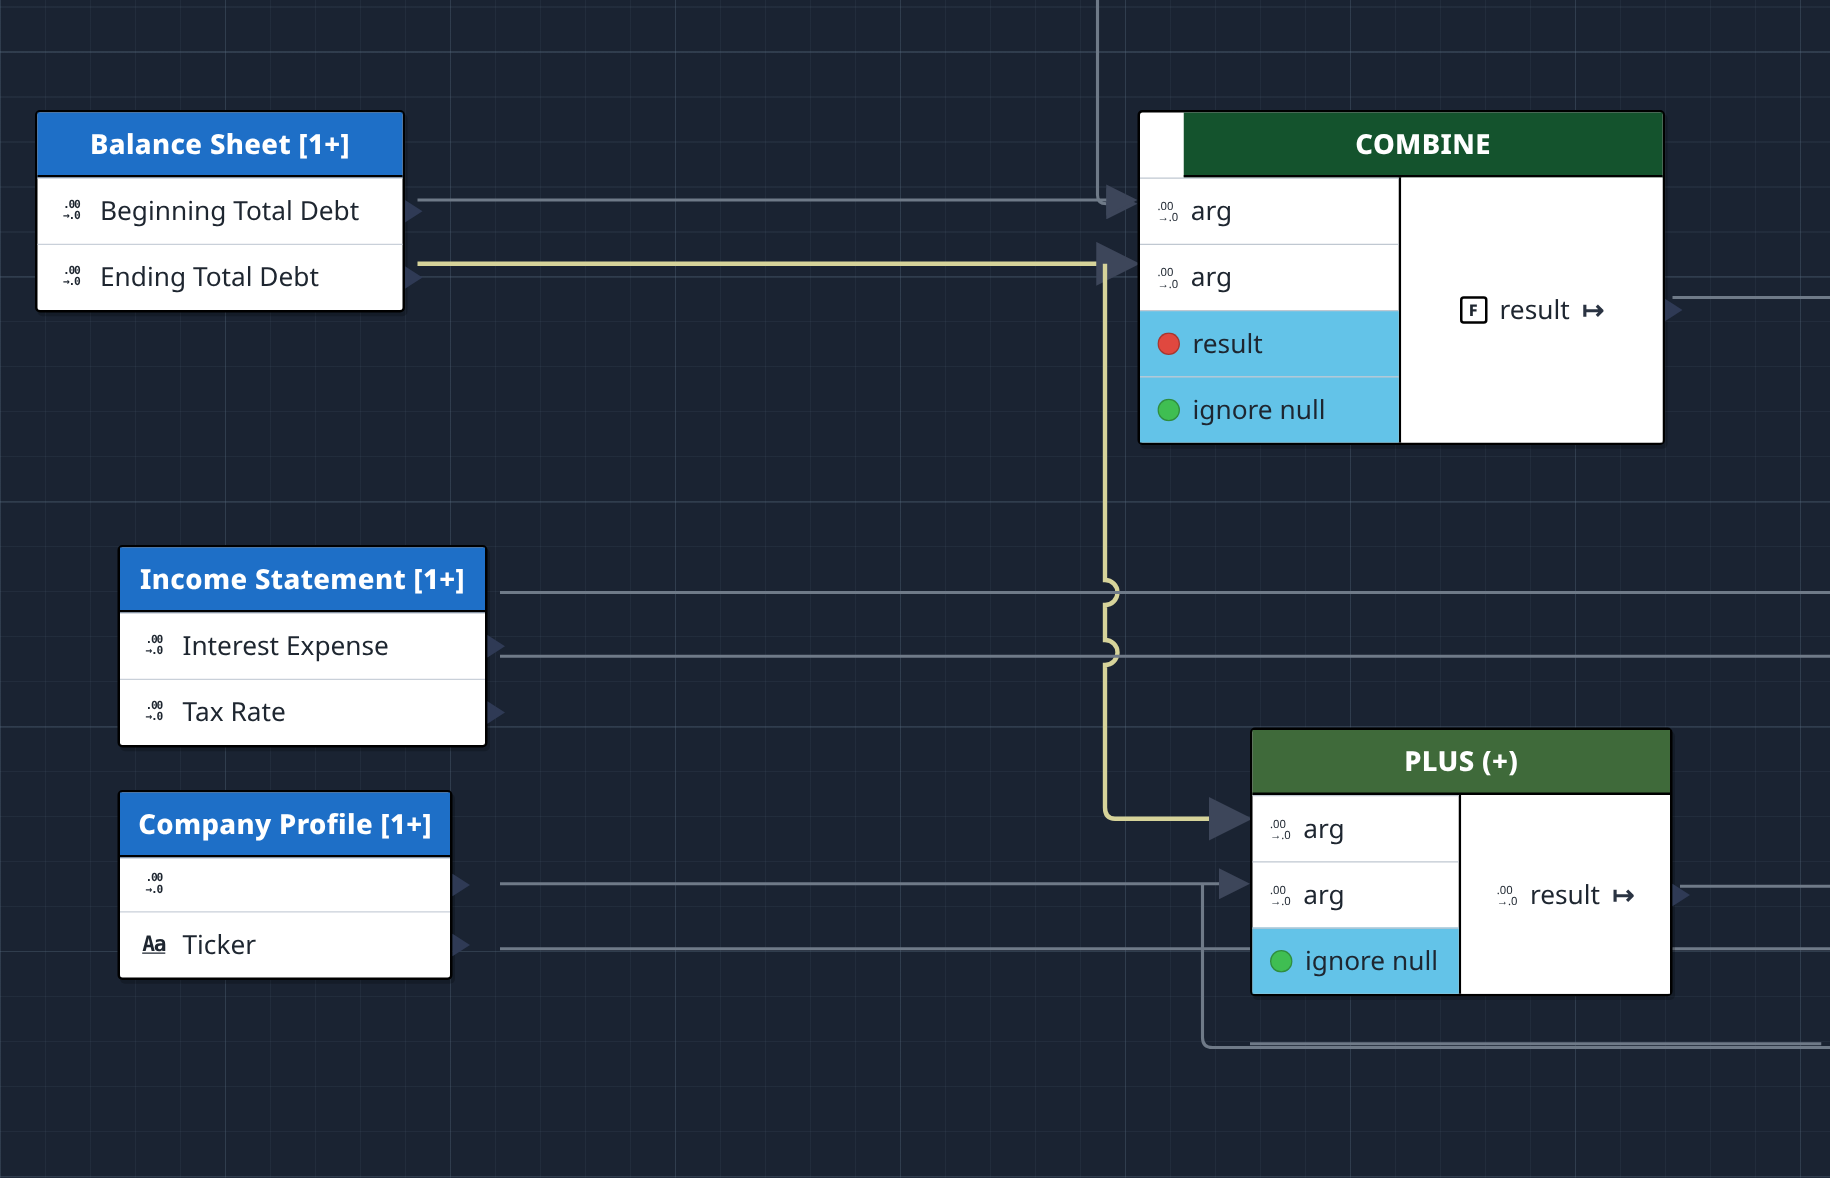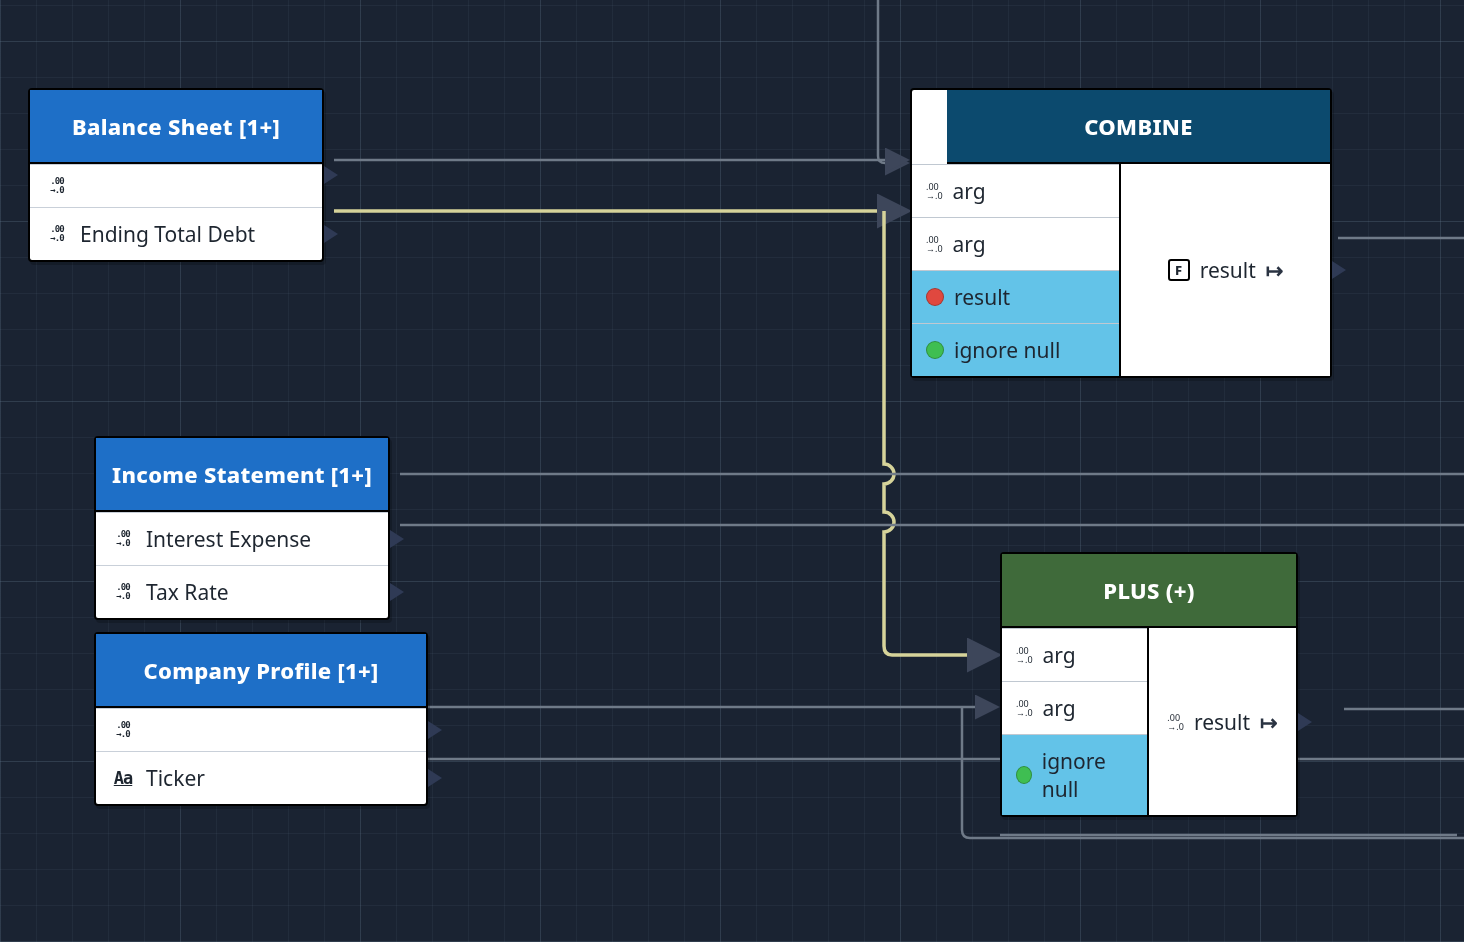--- a/index.html
+++ b/index.html
@@ -28,7 +28,7 @@
       border-radius: 4px;
       box-shadow: 2px 3px 0 rgba(0,0,0,.2);
     }
-    .hdr { color: #fff; font-weight: 800; font-size: 22px; padding: 21px 14px; text-align: center; letter-spacing: .3px; border-bottom: 2px solid #000; }
+    .hdr { color: #fff; font-weight: 800; font-size: 22px; padding: 10px 14px; text-align: center; letter-spacing: .3px; border-bottom: 2px solid #000; }
     .hdr-blue { background: #1e6fc7; }
     .hdr-plum { background: #0c4a6e; margin-left: 35px; }
     .hdr-green{ background: #3f6a3a; }

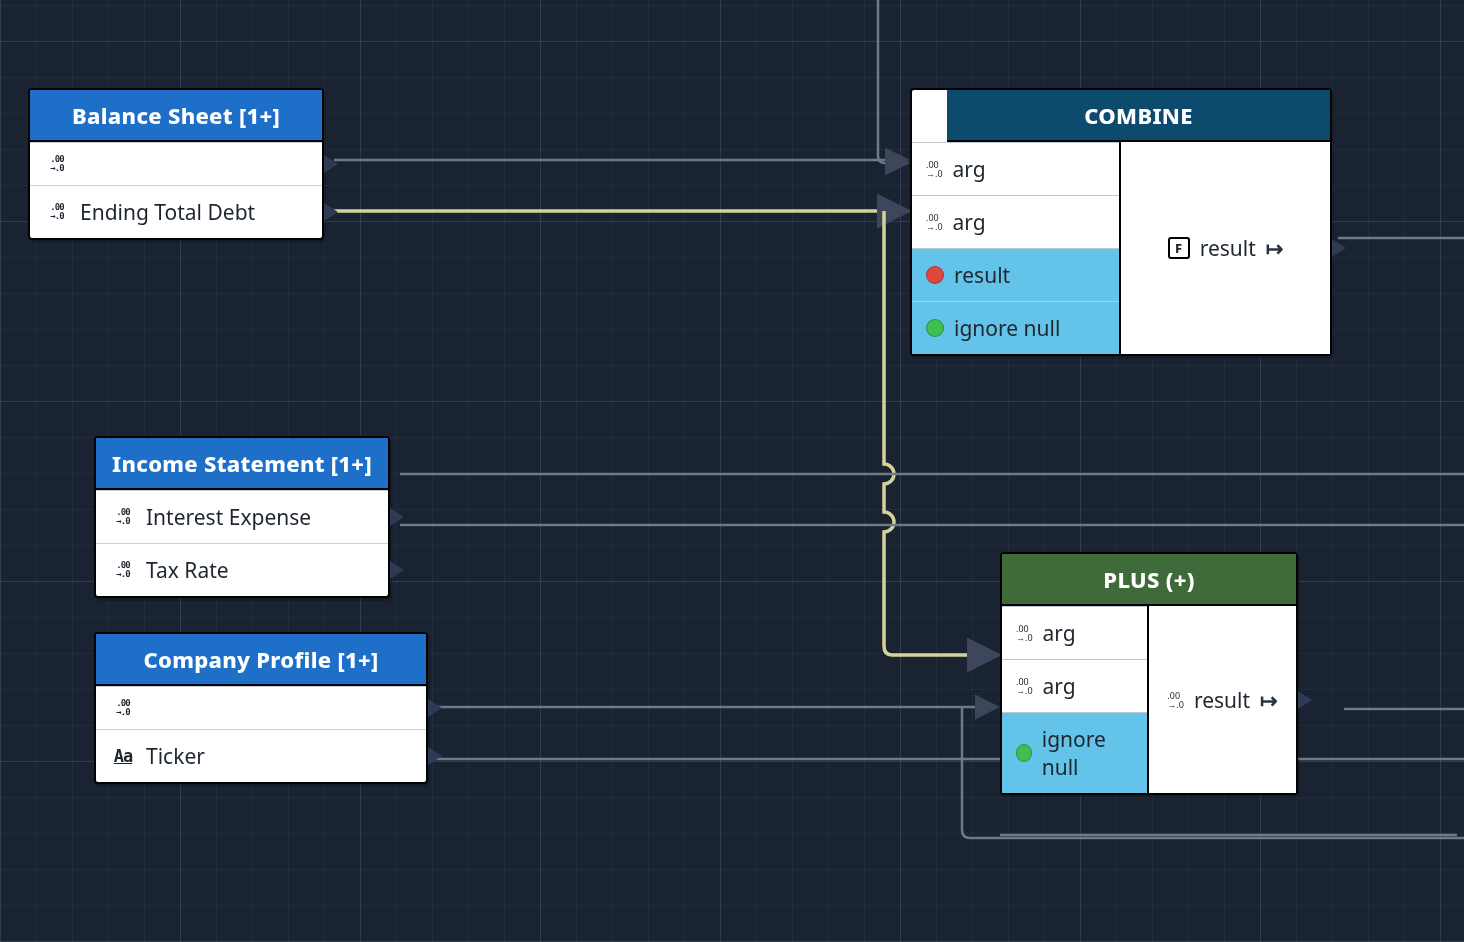--- a/index.html
+++ b/index.html
@@ -30,7 +30,7 @@
     }
     .hdr { color: #fff; font-weight: 800; font-size: 22px; padding: 10px 14px; text-align: center; letter-spacing: .3px; border-bottom: 2px solid #000; }
     .hdr-blue { background: #1e6fc7; }
-    .hdr-plum { background: #0c4a6e; margin-left: 35px; }
+    .hdr-plum { background: #14532d; margin-left: 35px; }
     .hdr-green{ background: #3f6a3a; }
 
     .row {

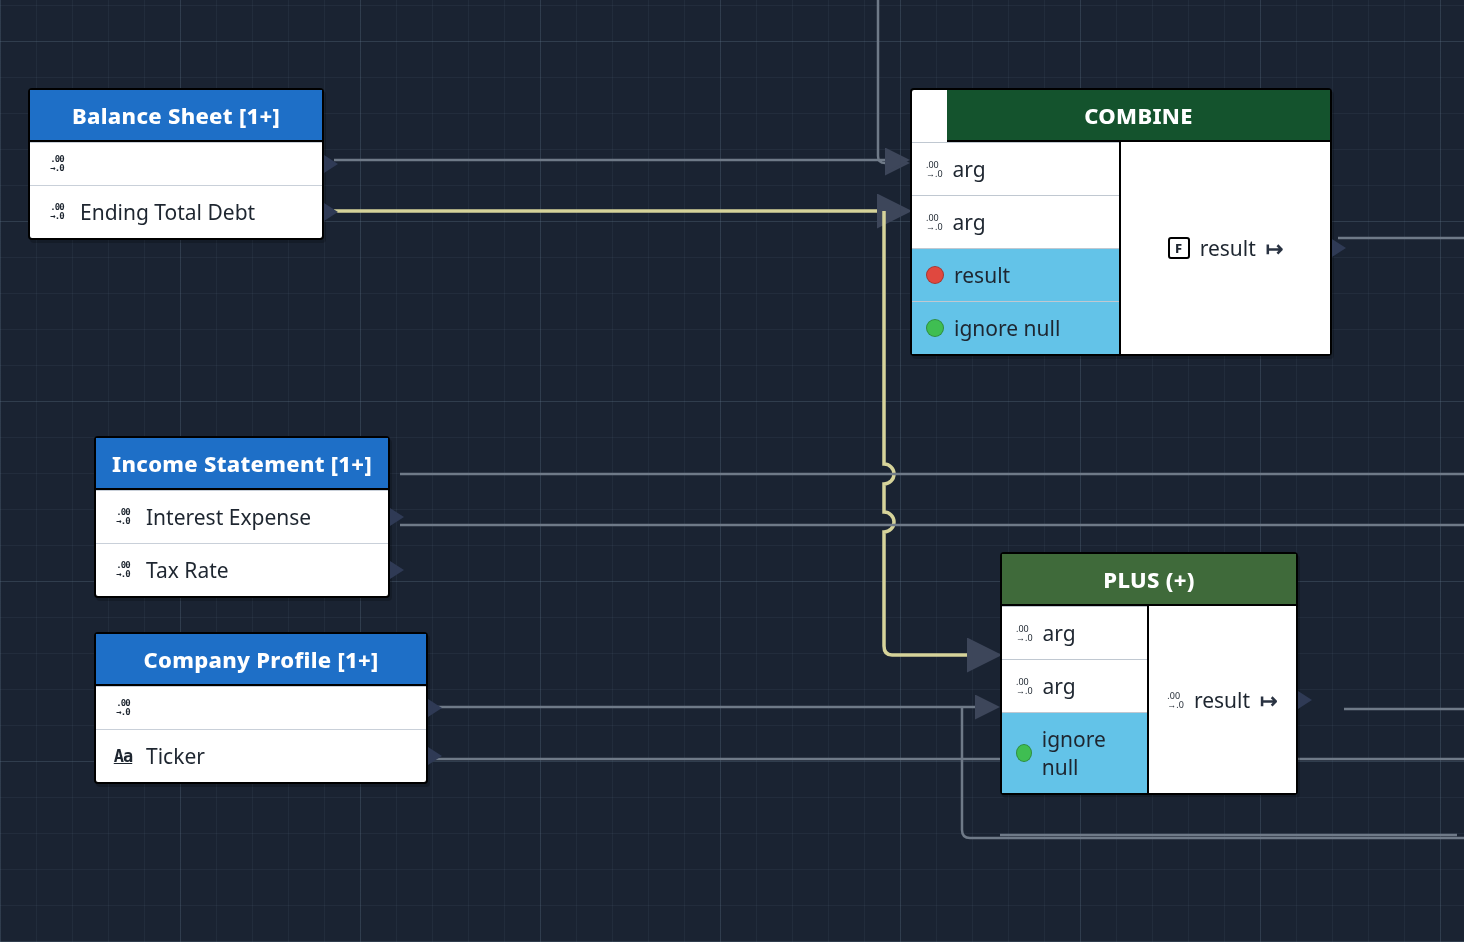--- a/index.html
+++ b/index.html
@@ -112,6 +112,7 @@
   <div class="hdr hdr-blue">Balance Sheet [1+]</div>
   <div class="row">
     <span class="ico" style="font-size: 9px; line-height: 9px; text-align: left; white-space: pre;">.00<br>→.0</span>
+    <span>Beginning Total Debt</span>
     <span class="port" style="right:-16px;top:50%;transform:translateY(-50%);position:absolute"></span>
   </div>
   <div class="row" style="position:relative">

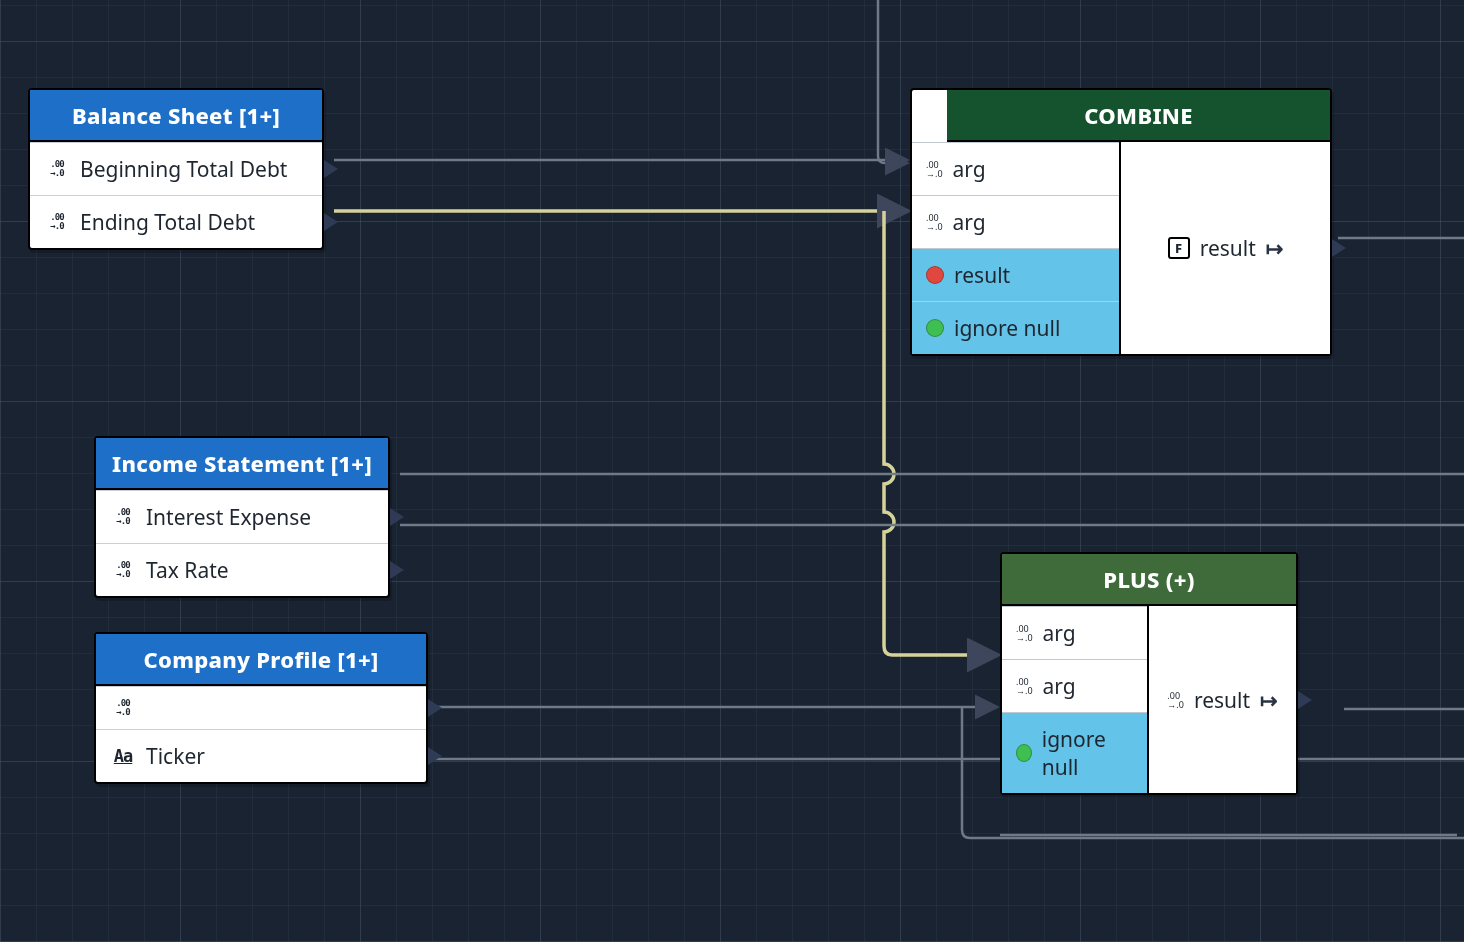--- a/index.html
+++ b/index.html
@@ -67,7 +67,7 @@
     #n-income    { left: 94px;  top: 400px; width: 296px; margin-top: 36px; }
     #n-company   { left: 94px;  top: 632px; width: 334px; }
     #n-combine   { left: 910px; top:  88px; width: 422px; }
-    #n-plus      { left: 1000px; top: 552px; width: 298px; }
+    #n-plus      { left: 1000px; top: 582px; width: 338px; }
   </style>
 </head>
 <body>

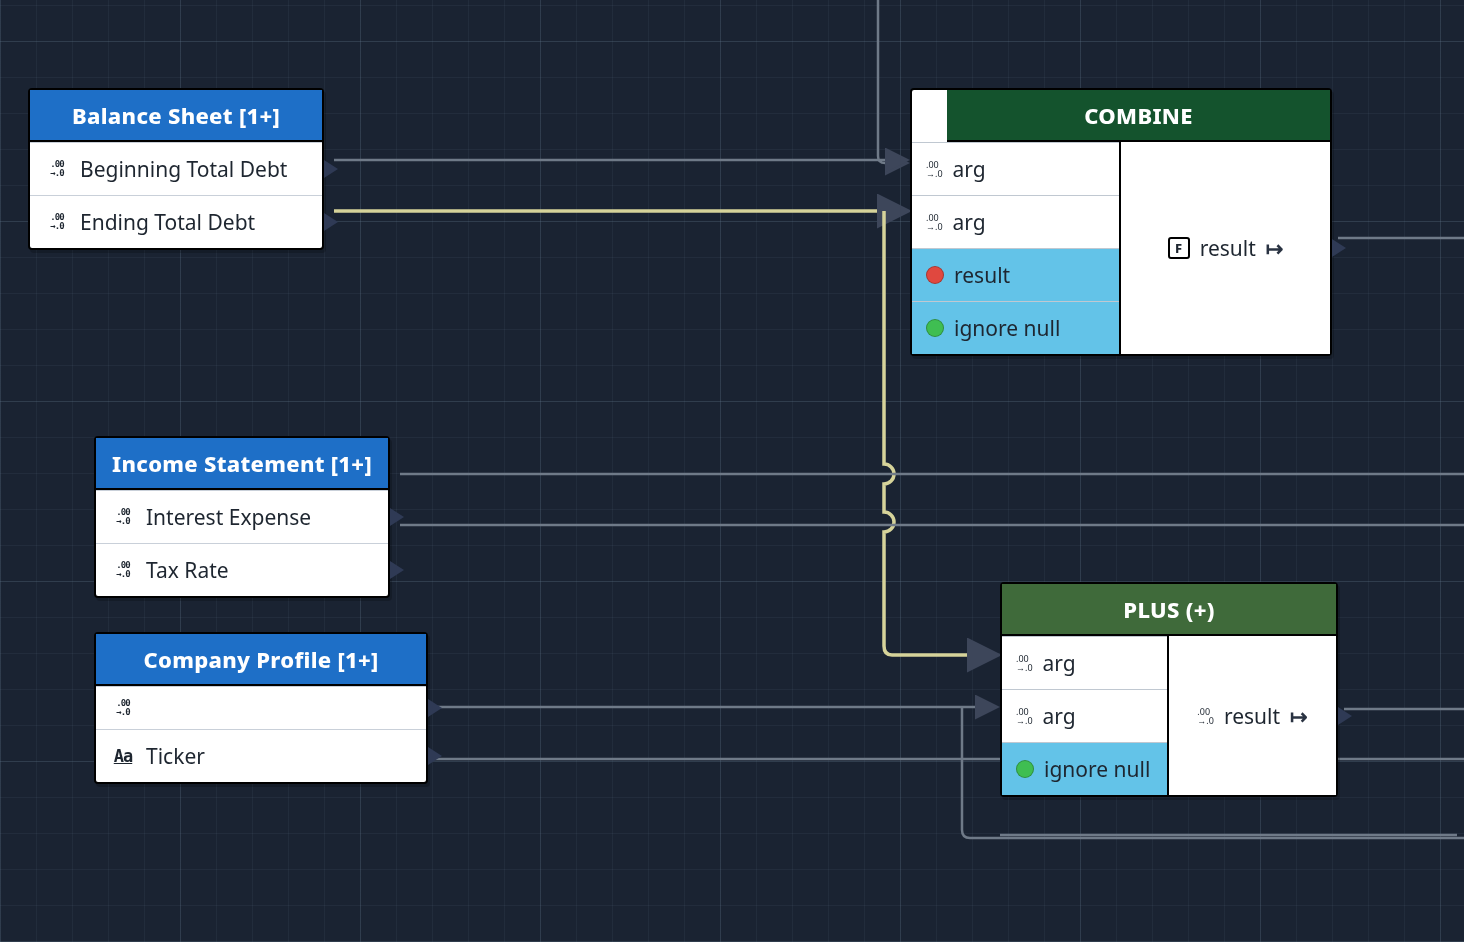--- a/index.html
+++ b/index.html
@@ -65,7 +65,7 @@
     
     #n-balance   { left: 28px;  top:  88px; width: 296px; }
     #n-income    { left: 94px;  top: 400px; width: 296px; margin-top: 36px; }
-    #n-company   { left: 94px;  top: 632px; width: 334px; }
+    #n-company   { left: 94px;  top: 632px; width: 268px; }
     #n-combine   { left: 910px; top:  88px; width: 422px; }
     #n-plus      { left: 1000px; top: 582px; width: 338px; }
   </style>

